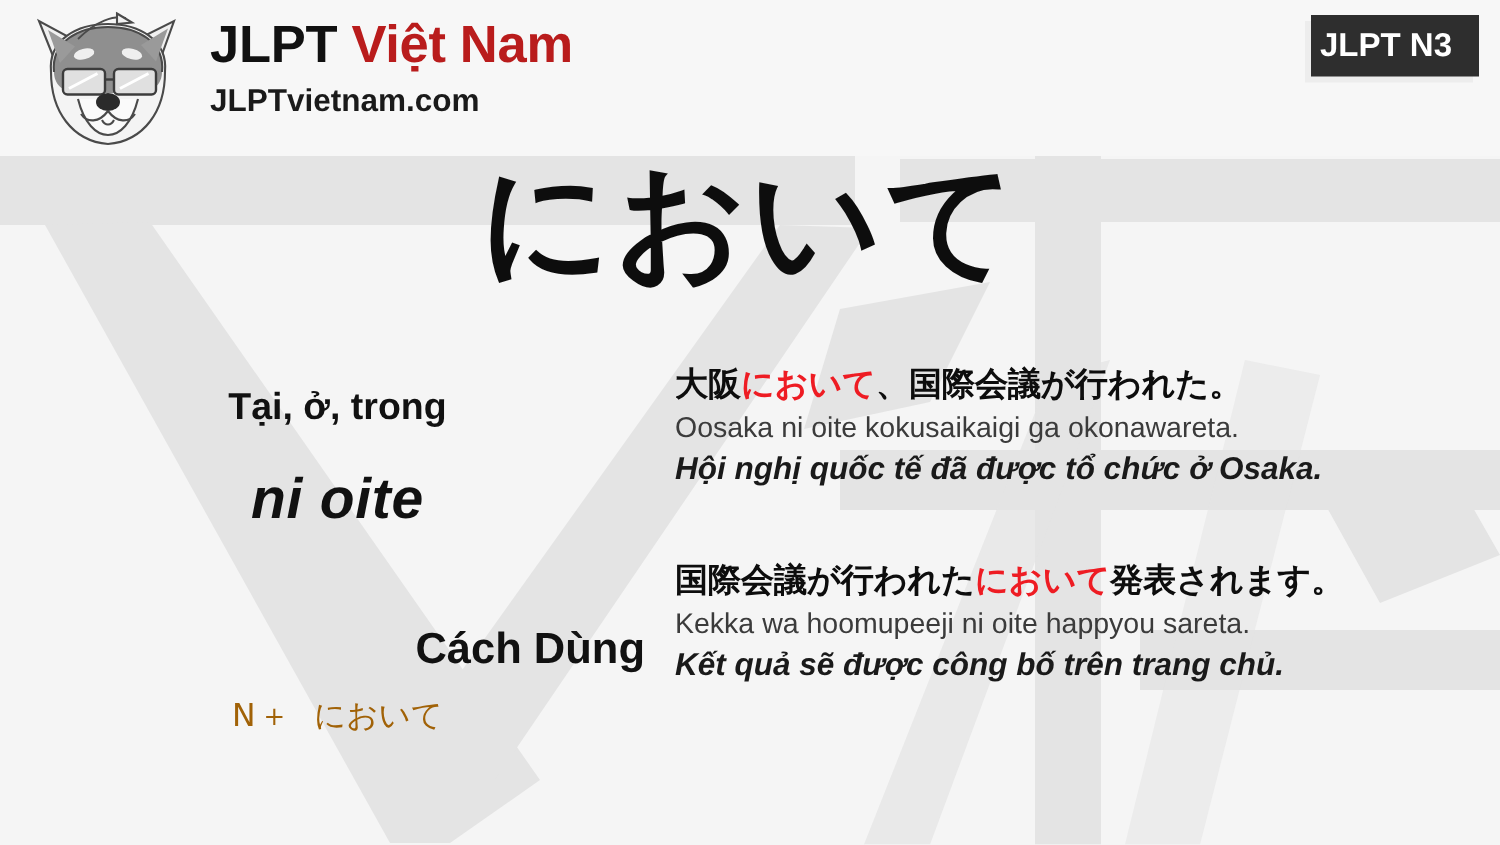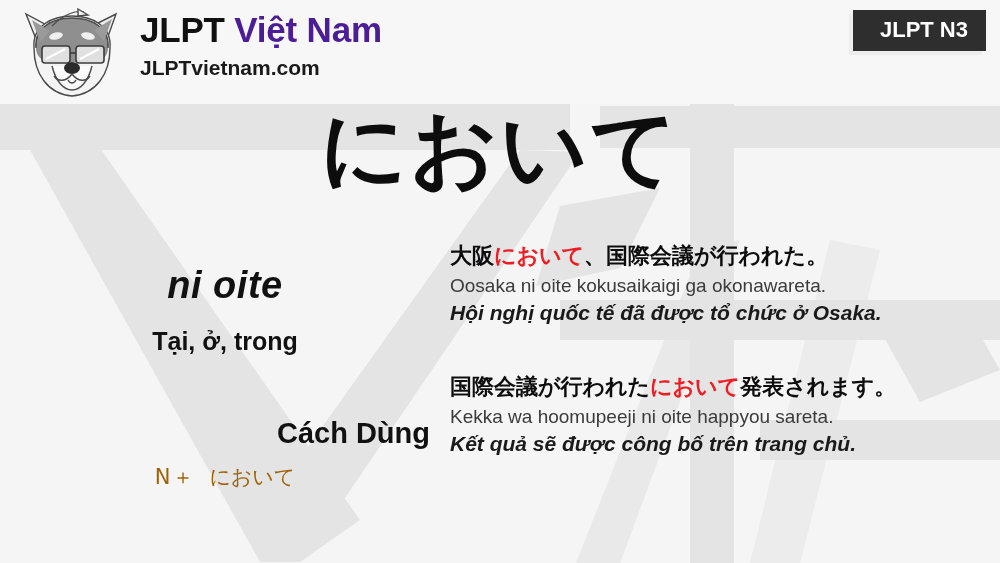--- a/index.html
+++ b/index.html
@@ -64,7 +64,7 @@
     color: #111111;
     white-space: nowrap;
   }
-  #brand-title .brand-red { color: #4c1d95; text-align: right; }
+  #brand-title .brand-red { color: #b91c1c; text-align: right; }
   #brand-sub {
     margin-top: 4px;
     font-size: 21px;

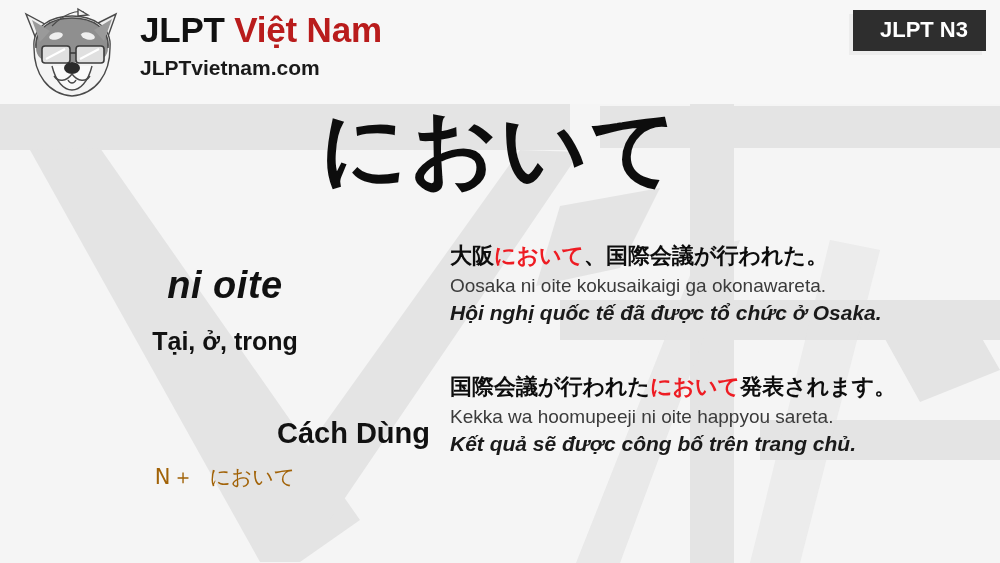--- a/index.html
+++ b/index.html
@@ -81,7 +81,7 @@
     color: #ffffff;
     font-size: 22px;
     font-weight: bold;
-    padding: 8px 18px 9px 27px;
+    padding: 8px 18px 9px 6px;
     line-height: 24px;
     white-space: nowrap;
     box-shadow: -4px 4px 0 rgba(0,0,0,0.04);

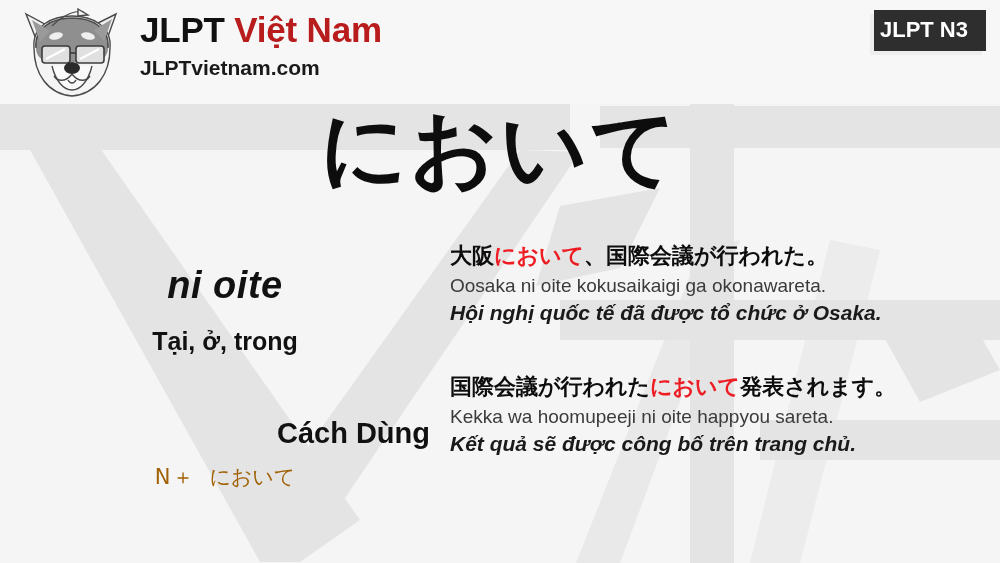--- a/index.html
+++ b/index.html
@@ -271,8 +271,8 @@
   <div id="body-area">
 
     <div id="left-col">
+      <div id="meaning-main">Tại, ở, trong</div>
       <div id="romaji-main">ni oite</div>
-      <div id="meaning-main">Tại, ở, trong</div>
       <div id="usage-heading">Cách Dùng</div>
       <div id="usage-formula"><span>N</span><span class="formula-plus">＋</span><span class="formula-tail">において</span></div>
     </div>

